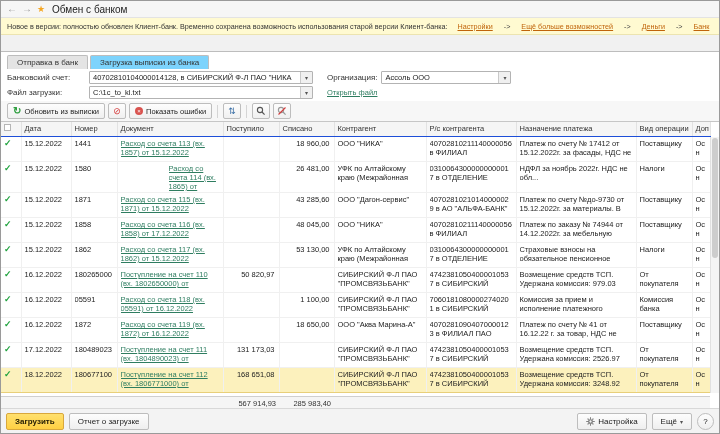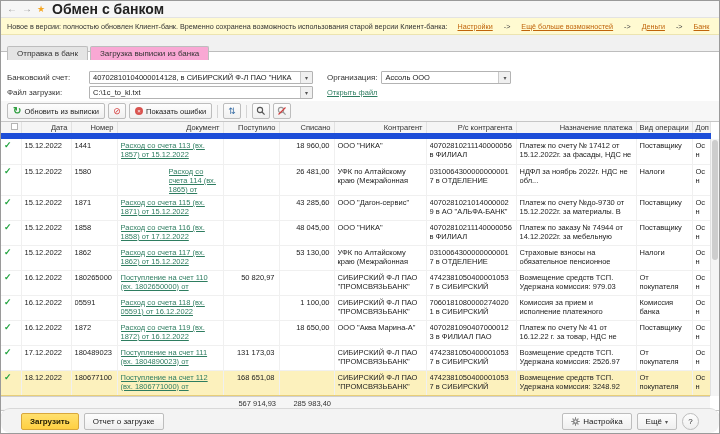--- a/index.html
+++ b/index.html
@@ -11,7 +11,7 @@
   .titlebar { height:17px; background:#f6f6f6; border-bottom:1px solid #e3e3e3; display:flex; align-items:center; padding:0 6px; gap:5px; }
   .navbtn { color:#9a9a9a; font-size:10px; line-height:1; cursor:default; }
   .star { color:#f5a623; font-size:9px; line-height:1; }
-  .wtitle { font-size:14px; font-weight:bold; color:#222; margin-left:2px; }
+  .wtitle { font-size:10px; font-weight:normal; color:#222; margin-left:2px; }
 
   
   .notice { height:14px; background:#fffad1; border-bottom:1px solid #ece4b0; font-size:7.2px; color:#333; display:flex; align-items:center; padding:8px 6px; white-space:nowrap; overflow:hidden; }

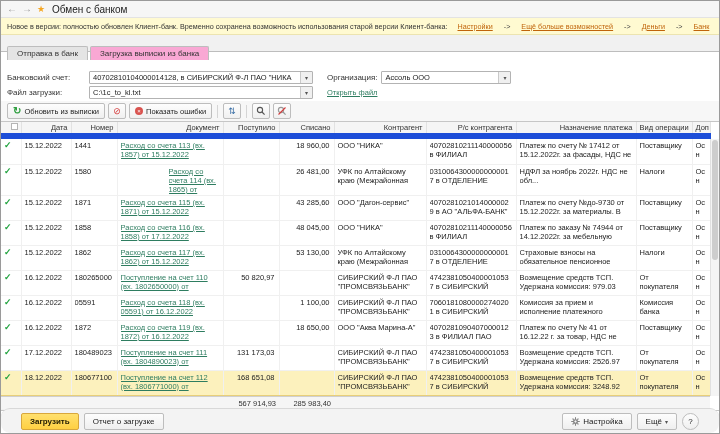--- a/index.html
+++ b/index.html
@@ -20,7 +20,7 @@
 
   
   .tabs { height:17px; background:#f1f1f1; display:flex; align-items:flex-end; padding:2px 0 0 6px; gap:2px; border-bottom:1px solid #bdbdbd; }
-  .tab { font-size:8px; padding:2px 9px; background:#e4e4e4; border:1px solid #bdbdbd; border-bottom:none; border-radius:2px 2px 0 0; color:#333; position:relative; top:9px; cursor:pointer; white-space:nowrap; }
+  .tab { font-size:8px; padding:2px 9px; background:#e4e4e4; border:1px solid #bdbdbd; border-bottom:none; border-radius:2px 2px 0 0; color:#333; position:relative; top:18px; cursor:pointer; white-space:nowrap; }
   .tab.active { background:#f9a8d4; box-shadow:0 1px 0 #fff; z-index:2; }
 
   

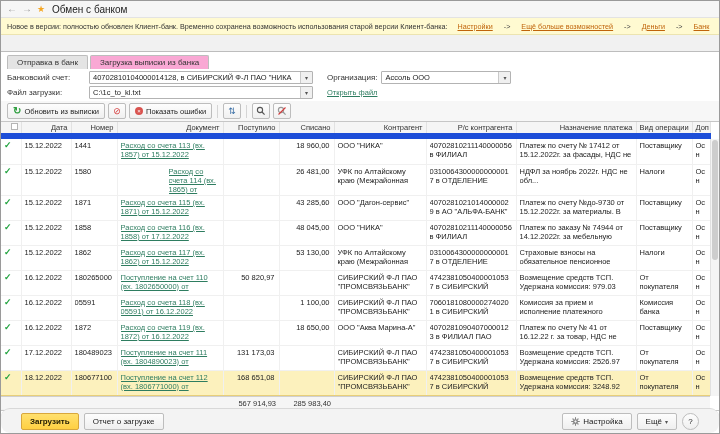--- a/index.html
+++ b/index.html
@@ -21,7 +21,7 @@
   
   .tabs { height:17px; background:#f1f1f1; display:flex; align-items:flex-end; padding:2px 0 0 6px; gap:2px; border-bottom:1px solid #bdbdbd; }
   .tab { font-size:8px; padding:2px 9px; background:#e4e4e4; border:1px solid #bdbdbd; border-bottom:none; border-radius:2px 2px 0 0; color:#333; position:relative; top:18px; cursor:pointer; white-space:nowrap; }
-  .tab.active { background:#f9a8d4; box-shadow:0 1px 0 #fff; z-index:2; }
+  .tab.active { background:#7dd3fc; box-shadow:0 1px 0 #fff; z-index:2; }
 
   
   .form { padding:18px 6px 1px; background:#fff; }

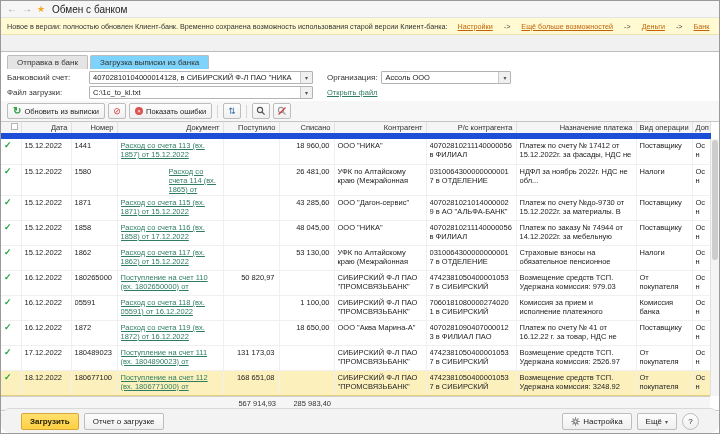--- a/index.html
+++ b/index.html
@@ -50,7 +50,7 @@
   .tbl { table-layout:fixed; width:709px; border-collapse:collapse; font-size:7.5px; color:#222; }
   col.w0{width:20px} col.w1{width:50px} col.w2{width:46px} col.w3{width:106px} col.w4{width:56px} col.w5{width:55px}
   col.w6{width:92px} col.w7{width:90px} col.w8{width:120px} col.w9{width:56px} col.w10{width:18px}
-  .tbl th { height:14px; background:#f5f5f5; border-right:1px solid #e2e2e2; border-bottom:6px solid #1d4ed8; font-weight:normal; text-align:right; padding:0 3px; color:#333; overflow:hidden; white-space:nowrap; }
+  .tbl th { height:14px; background:#f5f5f5; border-right:1px solid #e2e2e2; border-bottom:1px solid #1d4ed8; font-weight:normal; text-align:left; padding:0 3px; color:#333; overflow:hidden; white-space:nowrap; }
   .gbody { flex:1; position:relative; overflow:hidden; }
   .tbl td { border-right:1px solid #f0f0f0; border-bottom:1px solid #f0f0f0; padding:2px 3px 0; vertical-align:top; overflow:hidden; }
   tr.row { height:25px; }

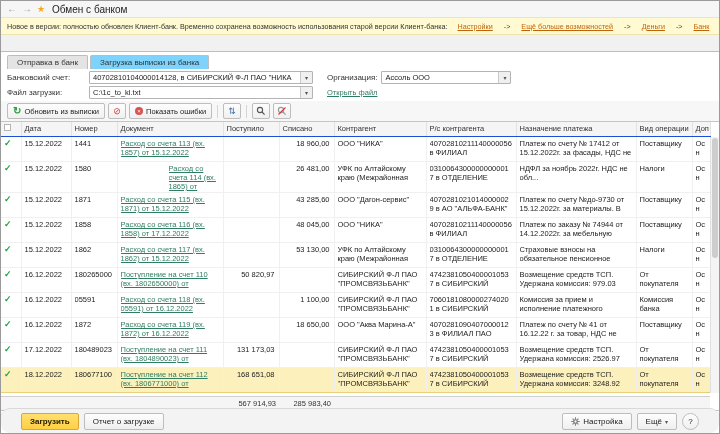--- a/index.html
+++ b/index.html
@@ -73,7 +73,7 @@
   .sval { font-weight:bold; margin-left:3px; }
 
   
-  .footer { height:25px; background:#f3f3f3; border-top:1px solid #d8d8d8; display:flex; align-items:center; padding:0 20px; gap:5px; position:absolute; left:0; right:0; bottom:0;border-radius:9px; }
+  .footer { height:25px; background:#f3f3f3; border-top:1px solid #d8d8d8; display:flex; align-items:center; padding:0 5px; gap:5px; position:absolute; left:0; right:0; bottom:0; }
   .btn { background:linear-gradient(#fdfdfd,#efefef); border:1px solid #bdbdbd; border-radius:2px; height:17px; padding:0 8px; font-size:8px; color:#222; display:inline-flex; align-items:center; gap:3px; cursor:pointer; white-space:nowrap; }
   .btn-primary { background:linear-gradient(#ffe06e,#ffd043); border:1px solid #d8a73c; font-weight:bold; color:#211a00; }
   .fright { margin-left:auto; display:flex; gap:5px; align-items:center; }

